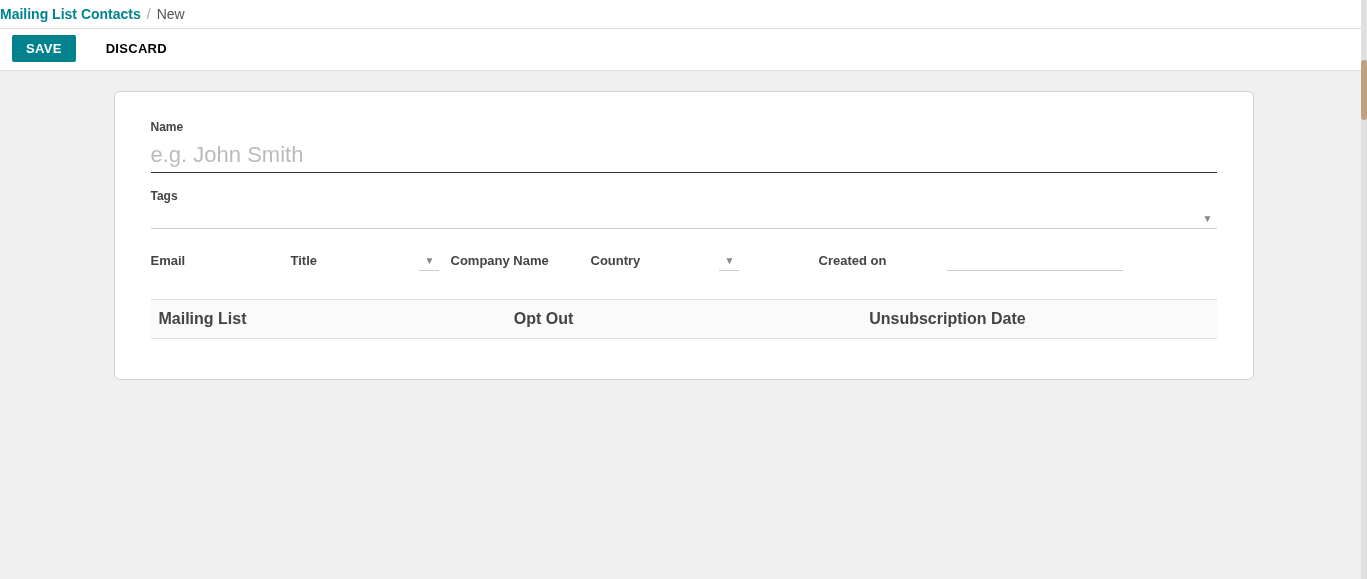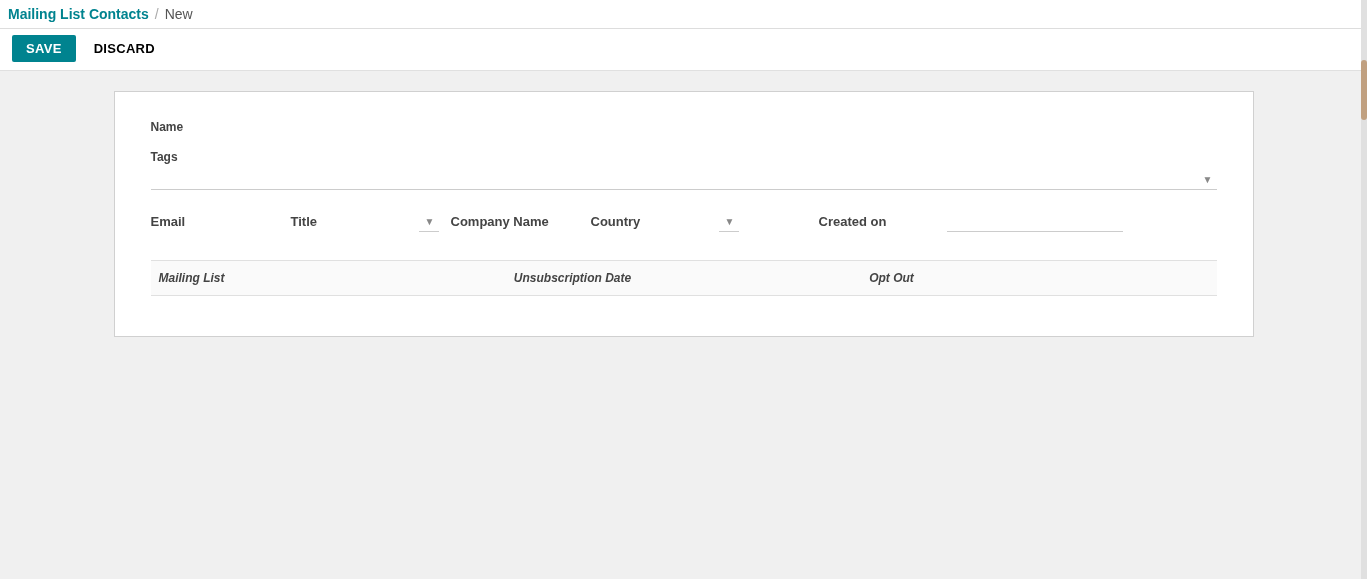--- a/index.html
+++ b/index.html
@@ -14,7 +14,7 @@
     .topbar {
       background: #fff;
       border-bottom: 1px solid #ddd;
-      padding: 6px 8px;
+      padding: 6px 0;
       display: flex;
       align-items: flex-end;
       gap: 8px;

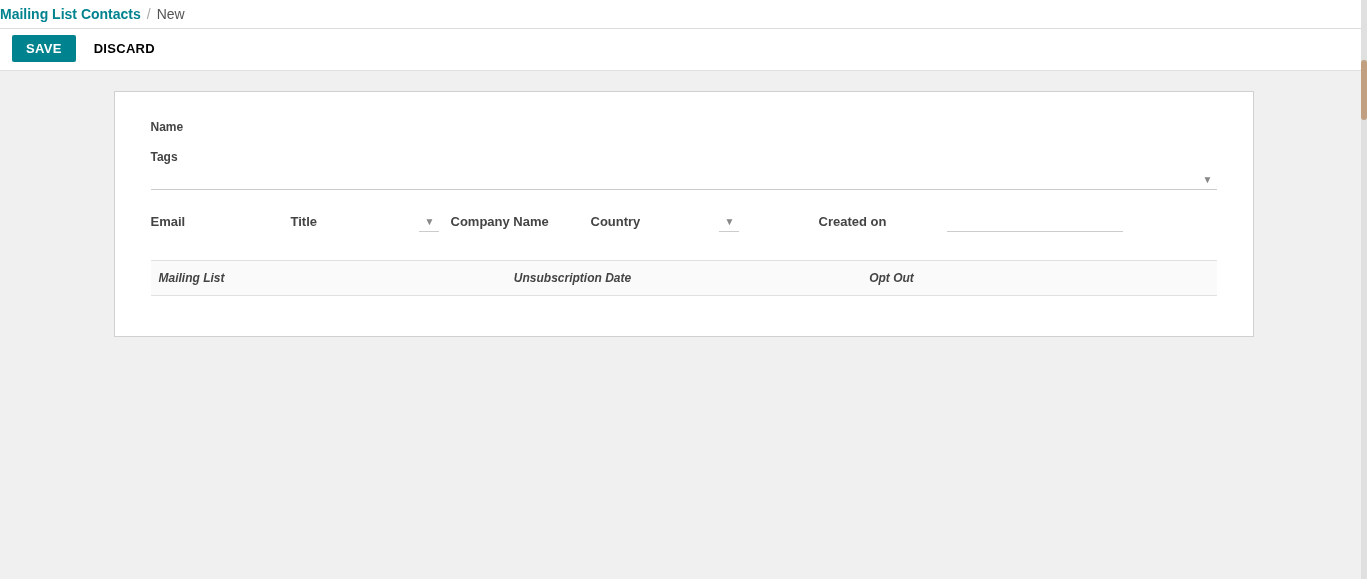--- a/index.html
+++ b/index.html
@@ -49,7 +49,7 @@
       padding: 6px 12px 8px 12px;
       display: flex;
       align-items: center;
-      gap: 8px;
+      gap: 20px;
       border-bottom: 1px solid #e0e0e0;
     }
 

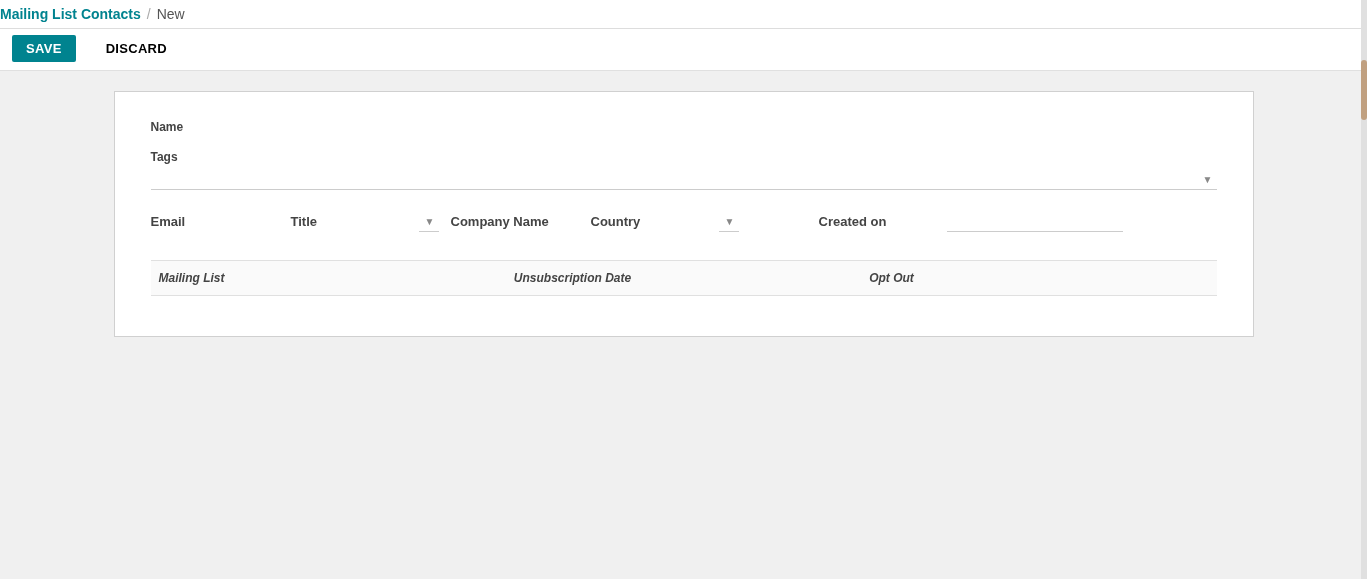--- a/index.html
+++ b/index.html
@@ -100,7 +100,7 @@
     .form-card {
       background: #fff;
       border: 1px solid #d0d0d0;
-      border-radius: 0;
+      border-radius: 6px;
       padding: 28px 36px 40px 36px;
       max-width: 1140px;
       margin: 0 auto;

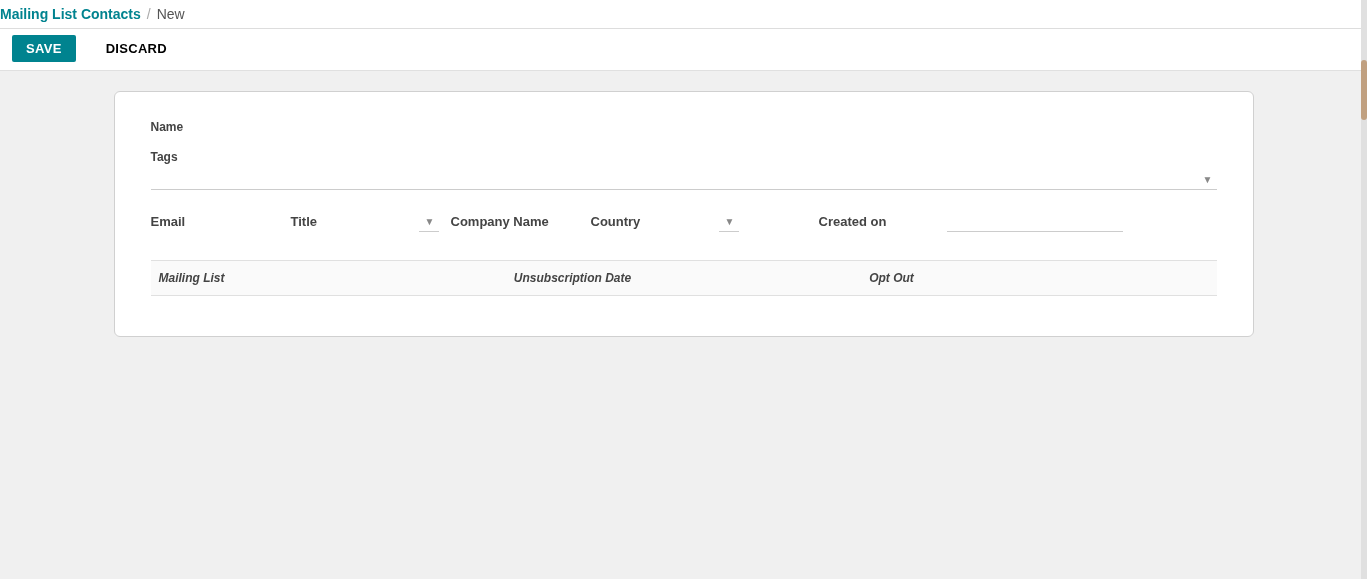--- a/index.html
+++ b/index.html
@@ -304,6 +304,7 @@
 
     <div class="field-group">
       <label class="field-label">Name</label>
+      <input type="text" class="field-input" placeholder="e.g. John Smith" style="">
     </div>
 
     <div class="field-group tags-row">

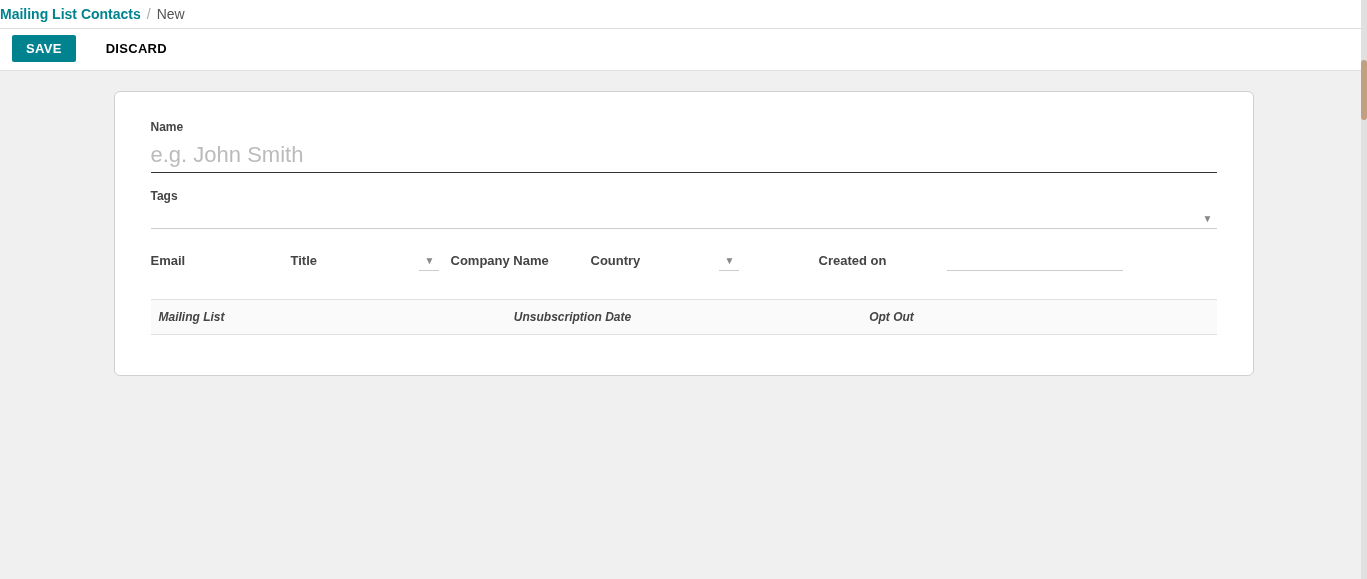--- a/index.html
+++ b/index.html
@@ -250,11 +250,10 @@
     }
 
     .table-header-cell {
-      font-size: 12px;
+      font-size: 16px;
       font-weight: 700;
       color: #444;
       padding: 4px 8px;
-      font-style: italic;
     }
 
     .table-body {

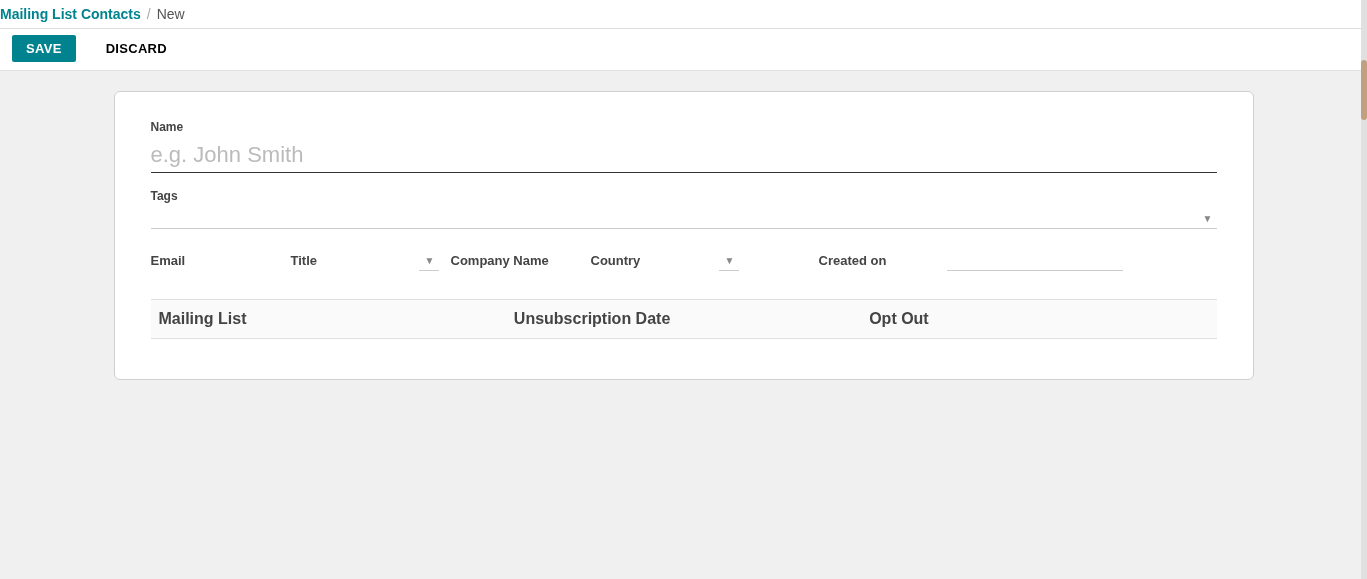--- a/index.html
+++ b/index.html
@@ -366,8 +366,8 @@
     <div class="table-section">
       <div class="table-header">
         <div class="table-header-cell">Mailing List</div>
+        <div class="table-header-cell">Opt Out</div>
         <div class="table-header-cell">Unsubscription Date</div>
-        <div class="table-header-cell">Opt Out</div>
       </div>
     </div>
 

